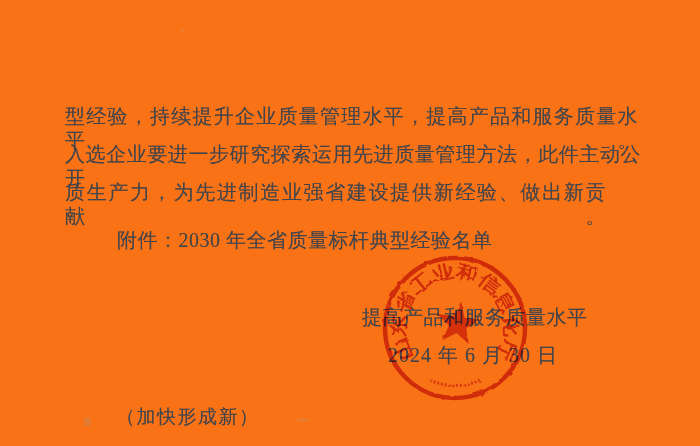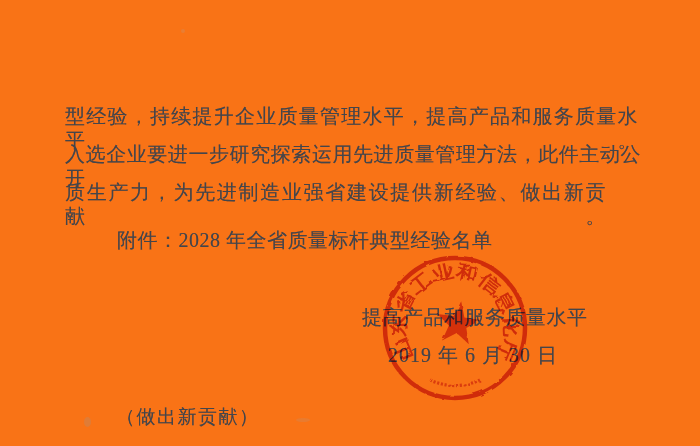--- a/index.html
+++ b/index.html
@@ -70,7 +70,7 @@
   <p id="line2" class="txt body-line">入选企业要进一步研究探索运用先进质量管理方法，此件主动公开</p>
   <p id="line3" class="txt body-line">质生产力，为先进制造业强省建设提供新经验、做出新贡献。</p>
 
-  <div id="attachment" class="txt">附件：2028 年全省质量标杆典型经验名单</div>
+  <div id="attachment" class="txt">附件：2030 年全省质量标杆典型经验名单</div>
 
   <div id="signature" class="txt">提高产品和服务质量水平</div>
 

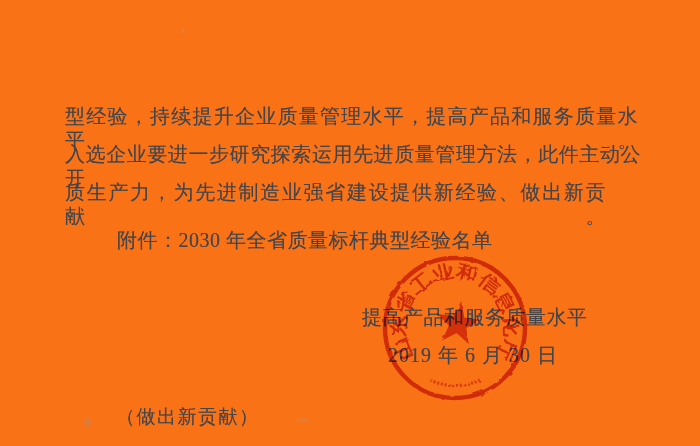--- a/index.html
+++ b/index.html
@@ -74,7 +74,7 @@
 
   <div id="signature" class="txt">提高产品和服务质量水平</div>
 
-  <div id="issue-date" class="txt">2019 年 6 月 30 日</div>
+  <div id="issue-date" class="txt">2024 年 6 月 30 日</div>
 
   <div id="note" class="txt">（做出新贡献）</div>
 

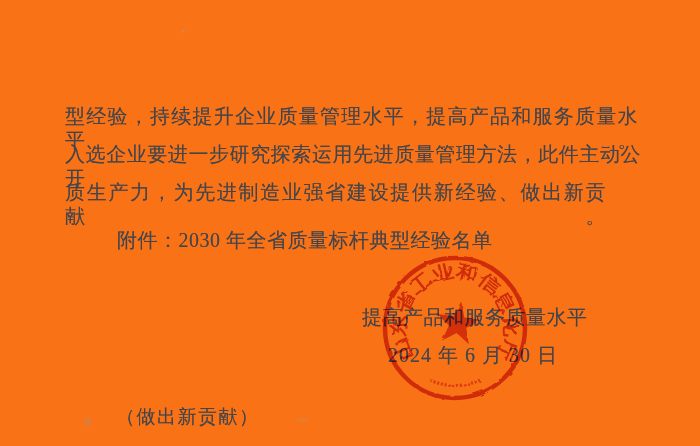--- a/index.html
+++ b/index.html
@@ -76,7 +76,7 @@
 
   <div id="issue-date" class="txt">2024 年 6 月 30 日</div>
 
-  <div id="note" class="txt">（做出新贡献）</div>
+  <div id="note" class="txt">（加快形成新）</div>
 
   <svg class="seal" viewBox="-80 -80 160 160">
     <defs>

